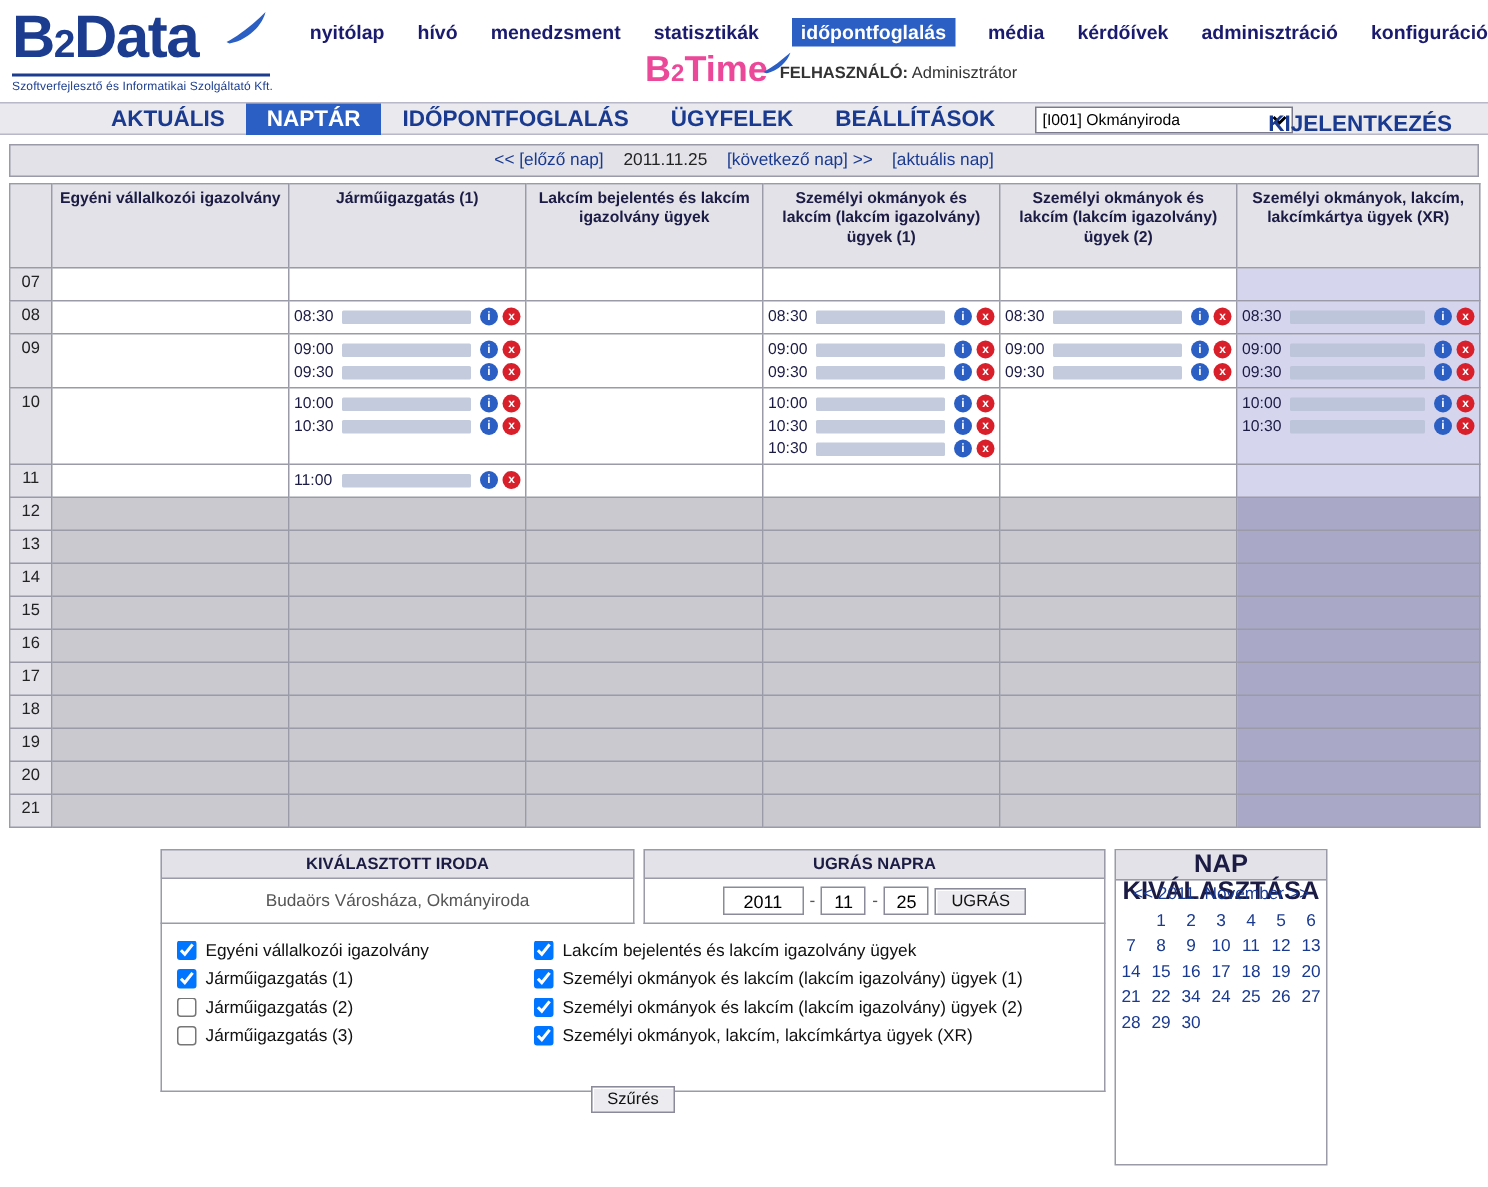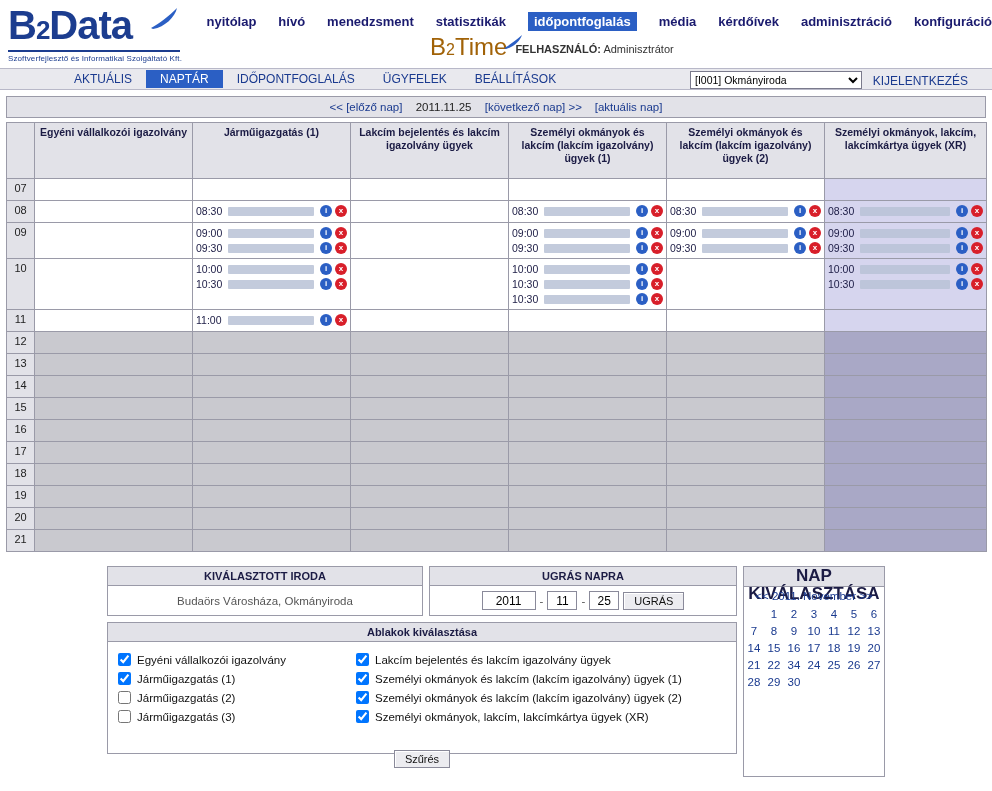--- a/index.html
+++ b/index.html
@@ -53,7 +53,7 @@
     display: flex; align-items: center; gap: 8px;
   }
   .b2time-logo {
-    font-size: 24px; font-weight: normal; color: #a16207; line-height: 22px;
+    font-size: 24px; font-weight: bold; color: #ec4899; line-height: 22px;
     position: relative;
     text-align: center;
   }

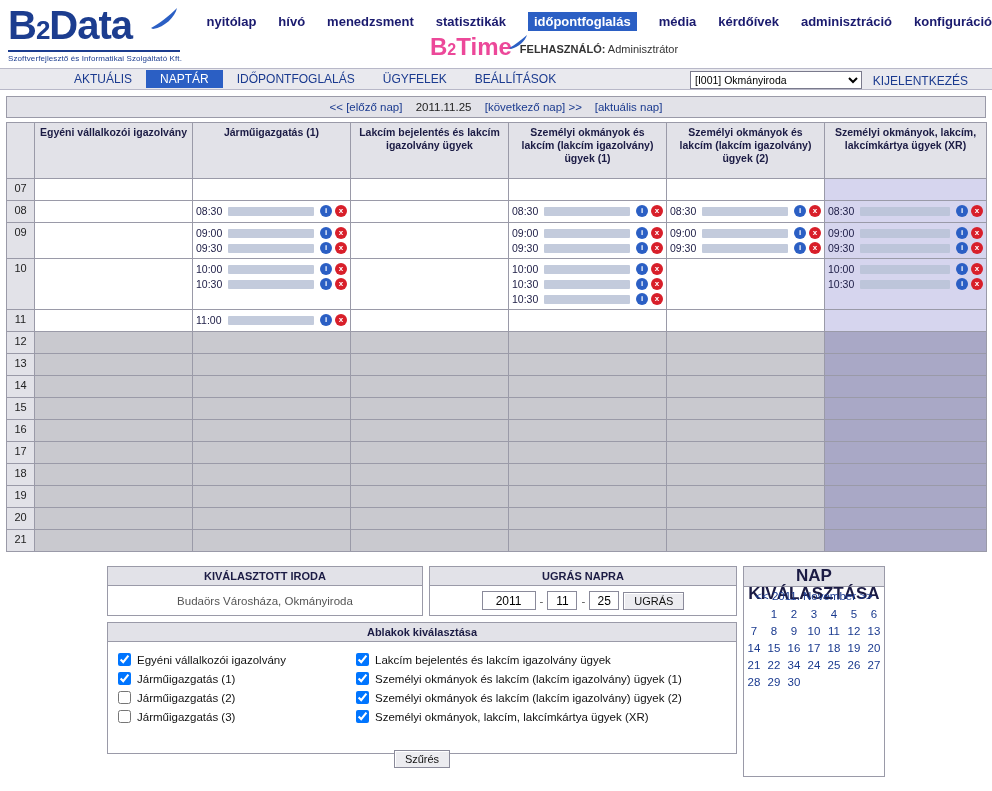--- a/index.html
+++ b/index.html
@@ -74,7 +74,7 @@
     position: relative;
   }
   .submenu a {
-    color: #1a3a8f; font-weight: normal; font-size: 12px; text-decoration: none;
+    color: #1a3a8f; font-weight: bold; font-size: 15px; text-decoration: none;
     padding: 2px 14px; white-space: nowrap;
   }
   .submenu a.active { background: #2b5fc4; color: #fff; }

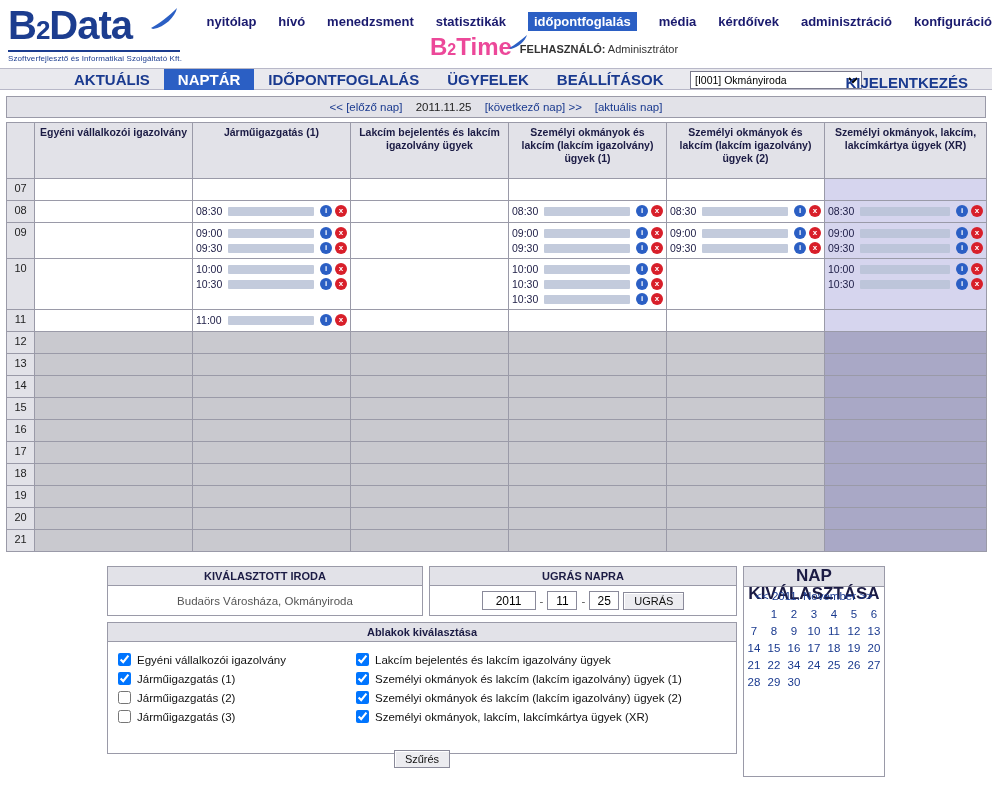--- a/index.html
+++ b/index.html
@@ -579,7 +579,6 @@
         </div>
       </div>
 
-      <div class="bar windows-bar">Ablakok kiválasztása</div>
       <div class="checkbox-panel">
         <div class="cb-cols">
           <div class="cb-col-l" id="cb-left">

